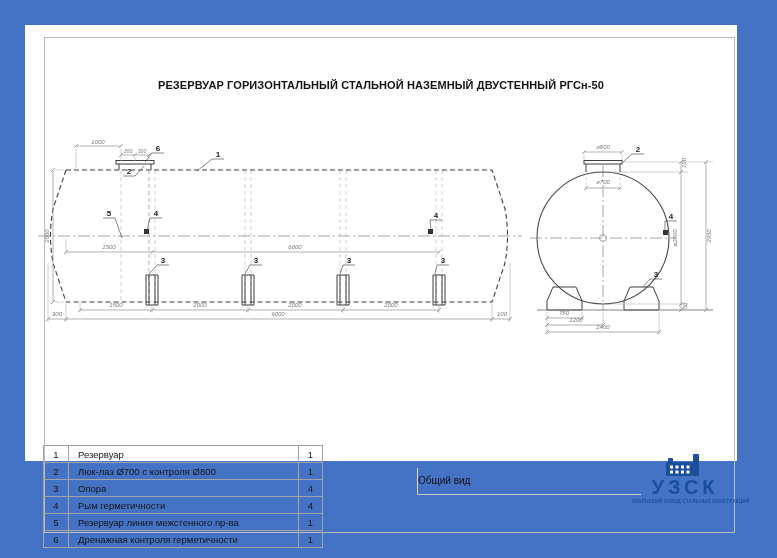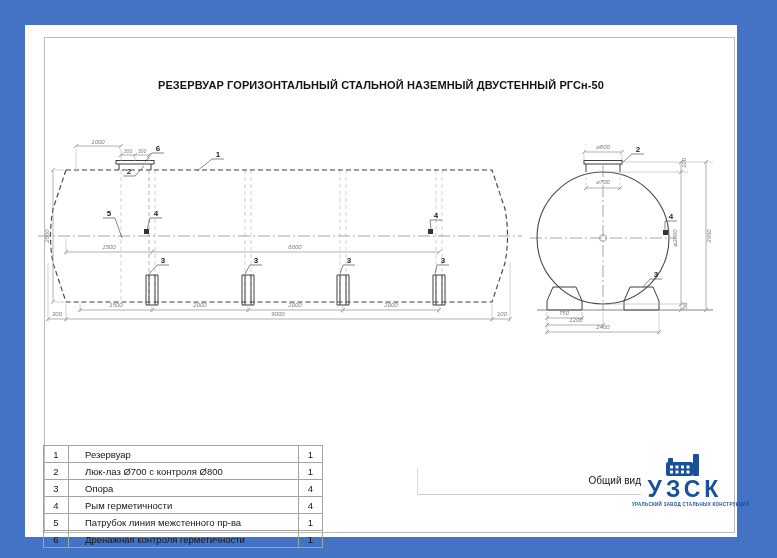--- a/index.html
+++ b/index.html
@@ -8,7 +8,7 @@
     background:#4472c4;
     font-family:"Liberation Sans",sans-serif;
   }
-  .sheet{position:absolute;left:25px;top:25px;width:712px;height:512px;background:#ffffff;}
+  .sheet{position:absolute;left:25px;top:25px;width:712px;height:436px;background:#ffffff;}
   .frame{position:absolute;left:19px;top:12px;width:691px;height:496px;border:1px solid #bcbcbc;box-sizing:border-box;}
   .drawing-title{
     position:absolute;left:0;top:54px;width:712px;text-align:center;

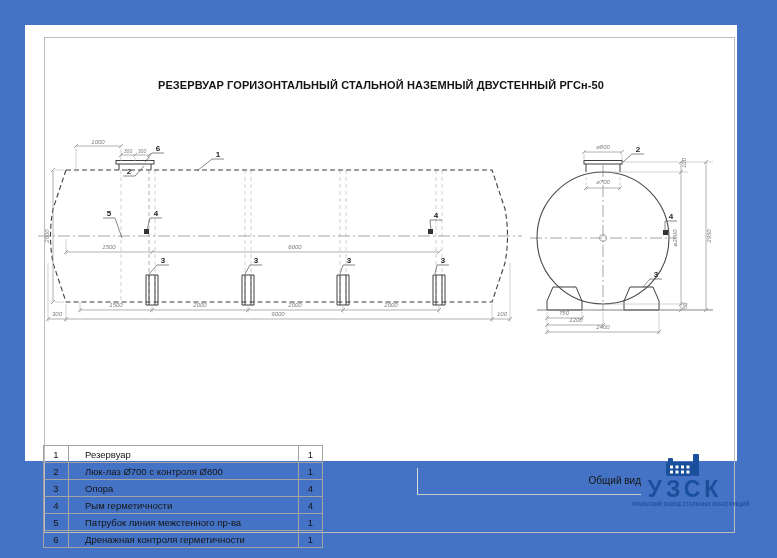--- a/index.html
+++ b/index.html
@@ -22,7 +22,7 @@
     border-collapse:collapse;table-layout:fixed;
     font-size:9.5px;color:#151515;
   }
-  table.parts td{border:1px solid #a3a3a3;height:16px;padding:0 16px;overflow:hidden;white-space:nowrap;}
+  table.parts td{border:1px solid #a3a3a3;height:16px;padding:0 9px;overflow:hidden;white-space:nowrap;}
   table.parts td.c-num,table.parts td.c-qty{text-align:center;padding:0 2px;}
 
   

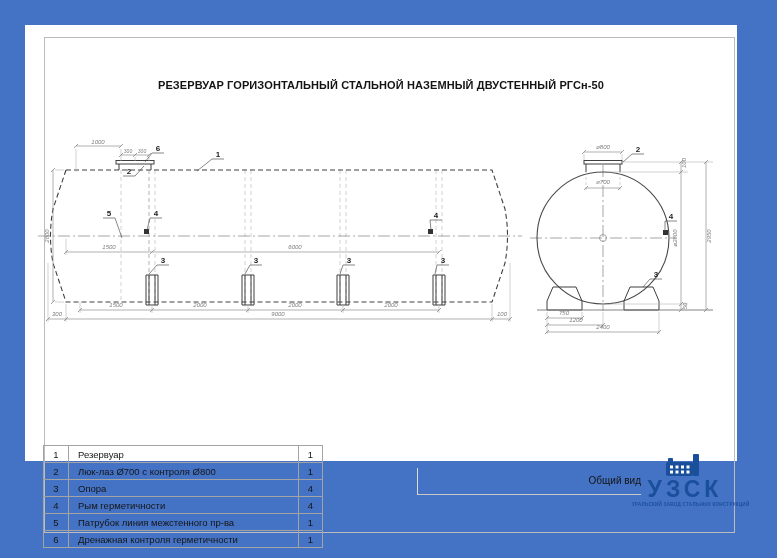--- a/index.html
+++ b/index.html
@@ -29,7 +29,7 @@
   .titleblock{position:absolute;left:392px;top:443px;width:223px;border-left:1px solid #dcdcdc;color:#151515;}
   .tb-model{height:29px;line-height:29px;text-align:center;font-weight:bold;font-size:11px;
             border-top:1px solid #c8c8c8;border-bottom:1px solid #c8c8c8;}
-  .tb-view{height:26px;line-height:26px;text-align:right;font-size:10px;border-bottom:1px solid #c8c8c8;}
+  .tb-view{height:26px;line-height:26px;text-align:left;font-size:10px;border-bottom:1px solid #c8c8c8;}
 
   
   .logo{position:absolute;left:607px;top:428px;width:102px;text-align:center;color:#1a4f9c;}

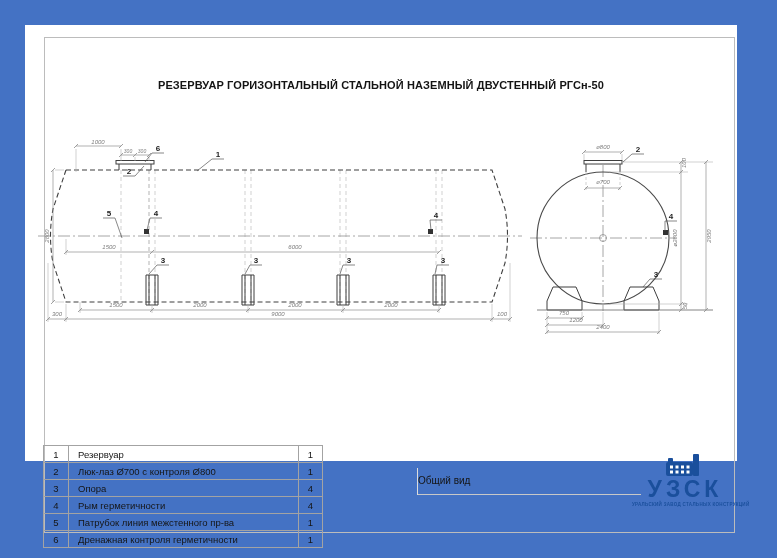--- a/index.html
+++ b/index.html
@@ -34,7 +34,7 @@
   
   .logo{position:absolute;left:607px;top:428px;width:102px;text-align:center;color:#1a4f9c;}
   .logo-icon{display:block;margin:0 auto;}
-  .logo-text{font-size:23px;font-weight:bold;letter-spacing:4px;line-height:1.05;padding-left:4px;white-space:nowrap;}
+  .logo-text{font-size:20px;font-weight:bold;letter-spacing:4px;line-height:1.05;padding-left:4px;white-space:nowrap;}
   .logo-caption{font-size:4.5px;letter-spacing:.3px;white-space:nowrap;margin-top:1px;font-weight:bold;}
 </style>
 </head>

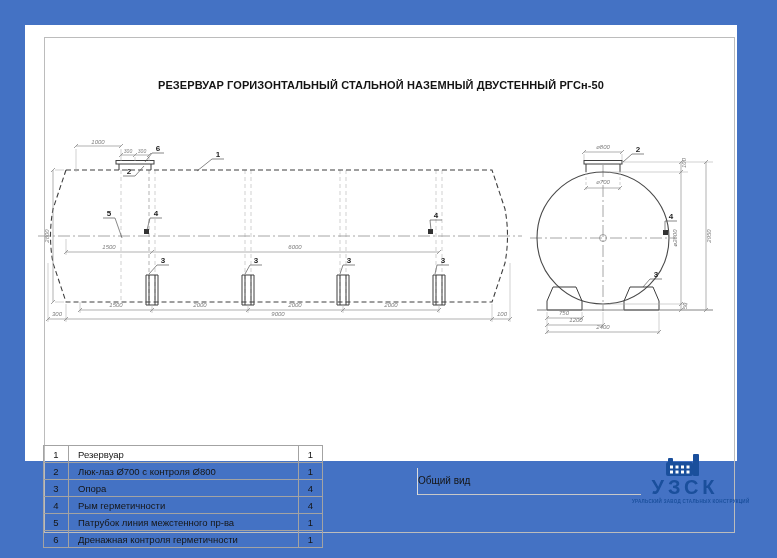--- a/index.html
+++ b/index.html
@@ -239,7 +239,7 @@
       </tr>
       <tr>
         <td class="c-num">5</td>
-        <td>Патрубок линия межстенного пр-ва</td>
+        <td>Резервуар линия межстенного пр-ва</td>
         <td class="c-qty">1</td>
       </tr>
       <tr>

